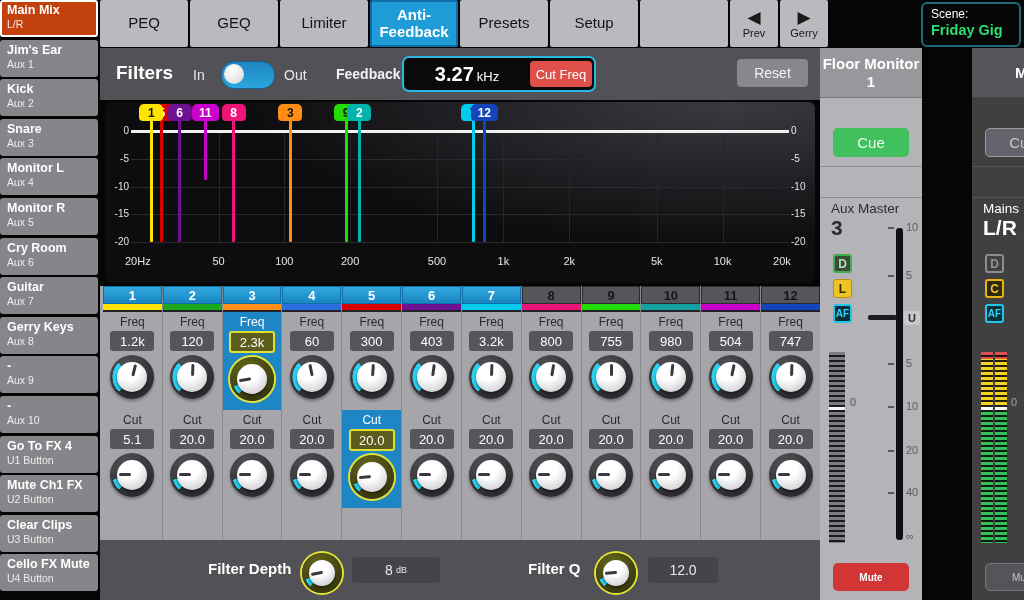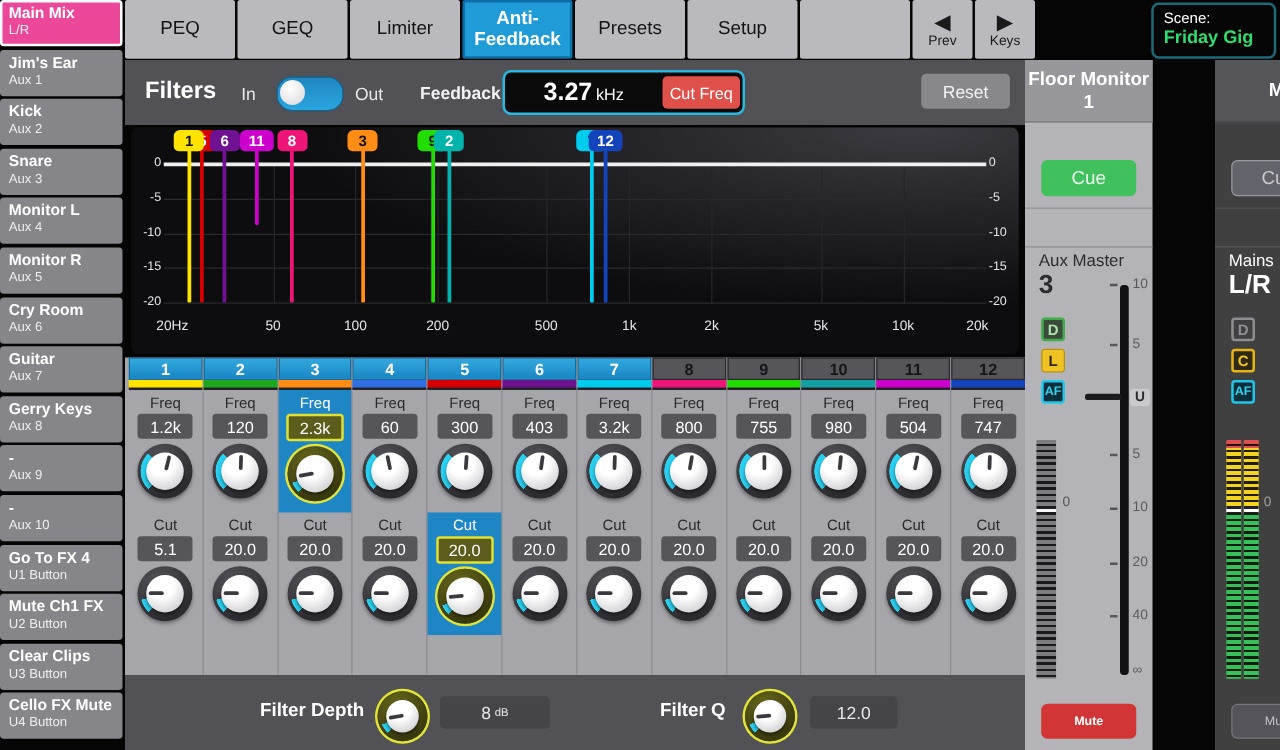--- a/index.html
+++ b/index.html
@@ -9,7 +9,7 @@
   #sidebar{position:absolute;left:0;top:0;width:99px;height:600px;background:#050505;}
   .sb-item{height:37px;margin:0 1px 2.6px 0;background:#85858a;border-radius:3px;
            padding:3px 2px 0 7px;box-sizing:border-box;cursor:pointer;}
-  .sb-item.sel{background:#ec4899;border:2px solid #fff;padding:1px 0 0 5px;}
+  .sb-item.sel{background:#c2410c;border:2px solid #fff;padding:1px 0 0 5px;}
   .sb-name{font-size:12.5px;font-weight:bold;color:#fff;white-space:nowrap;}
   .sb-sub{font-size:10.5px;color:#eee;margin-top:1px;}
   

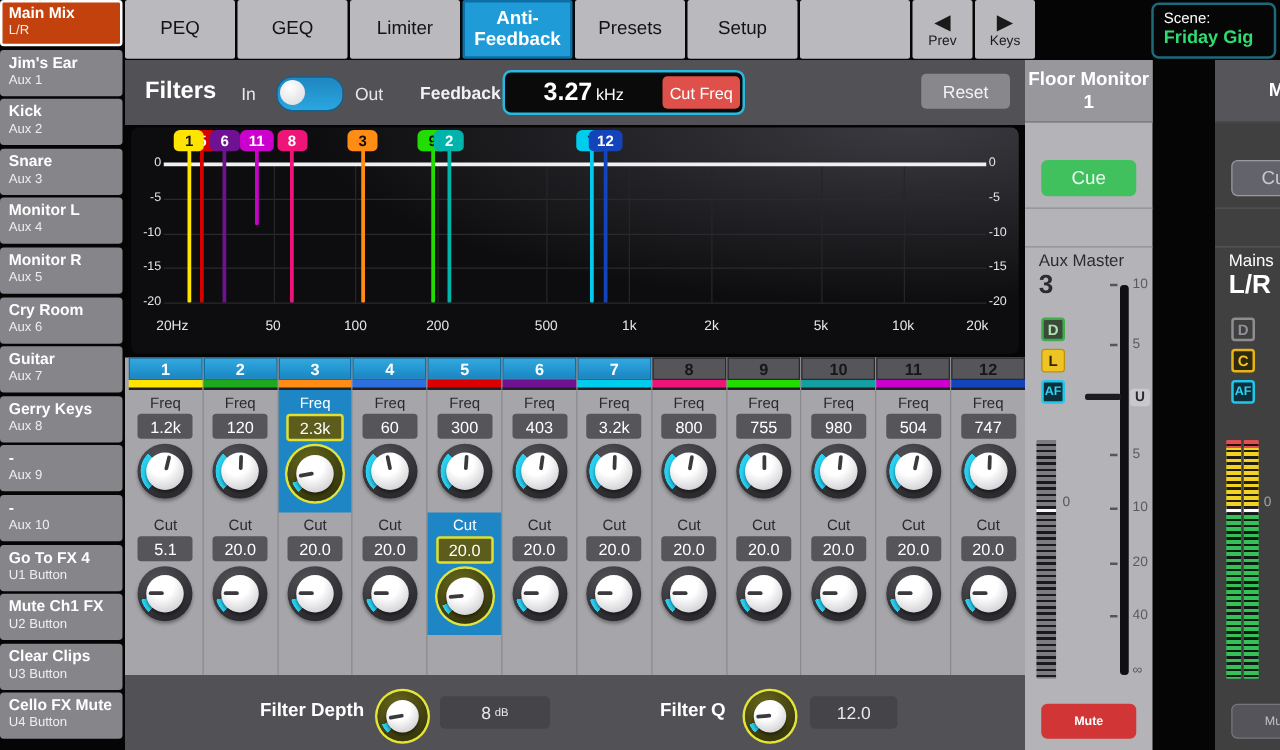--- a/index.html
+++ b/index.html
@@ -215,7 +215,7 @@
     </div>
     <div class="navbtn">
       <div class="tri">▶</div>
-      <div class="nlbl">Keys</div>
+      <div class="nlbl">Gerry</div>
     </div>
   </div>
 <div id="scenebox">

